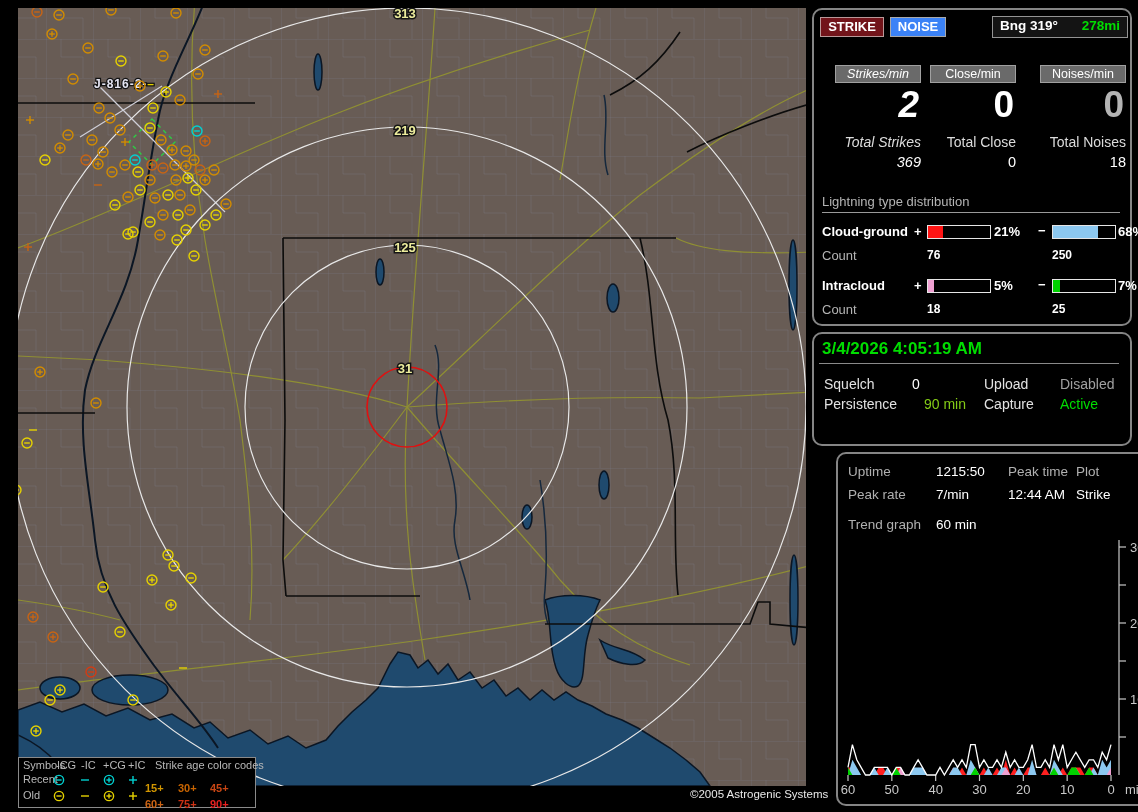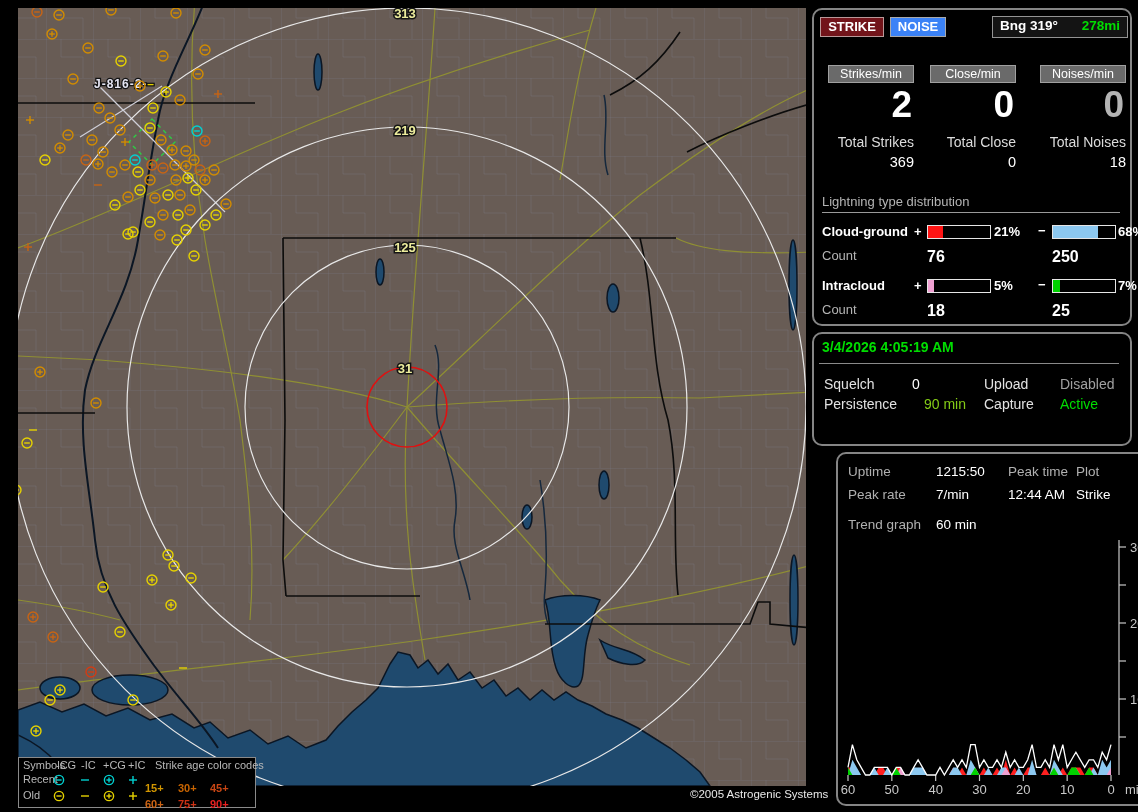--- a/index.html
+++ b/index.html
@@ -32,7 +32,7 @@
   .rate{position:absolute;top:74px;width:84px;text-align:right;font-size:37px;font-weight:bold;color:#fff;}
   .tot-lab{position:absolute;top:124px;width:86px;text-align:right;font-size:14px;color:#dcdcdc;}
   .tot-val{position:absolute;top:144px;width:86px;text-align:right;font-size:14.5px;color:#fff;}
-  .c0{left:14px;} .c1{left:116px;} .c2{left:226px;}
+  .c0{left:21px;font-style:italic;} .c1{left:116px;} .c2{left:226px;}
   #dist-title{left:8px;top:184px;width:298px;color:#b4b4b4;font-size:13px;
     border-bottom:1px solid #9a9a9a;padding-bottom:3px;}
   .d-name{position:absolute;left:8px;color:#fff;font-weight:bold;font-size:13px;}

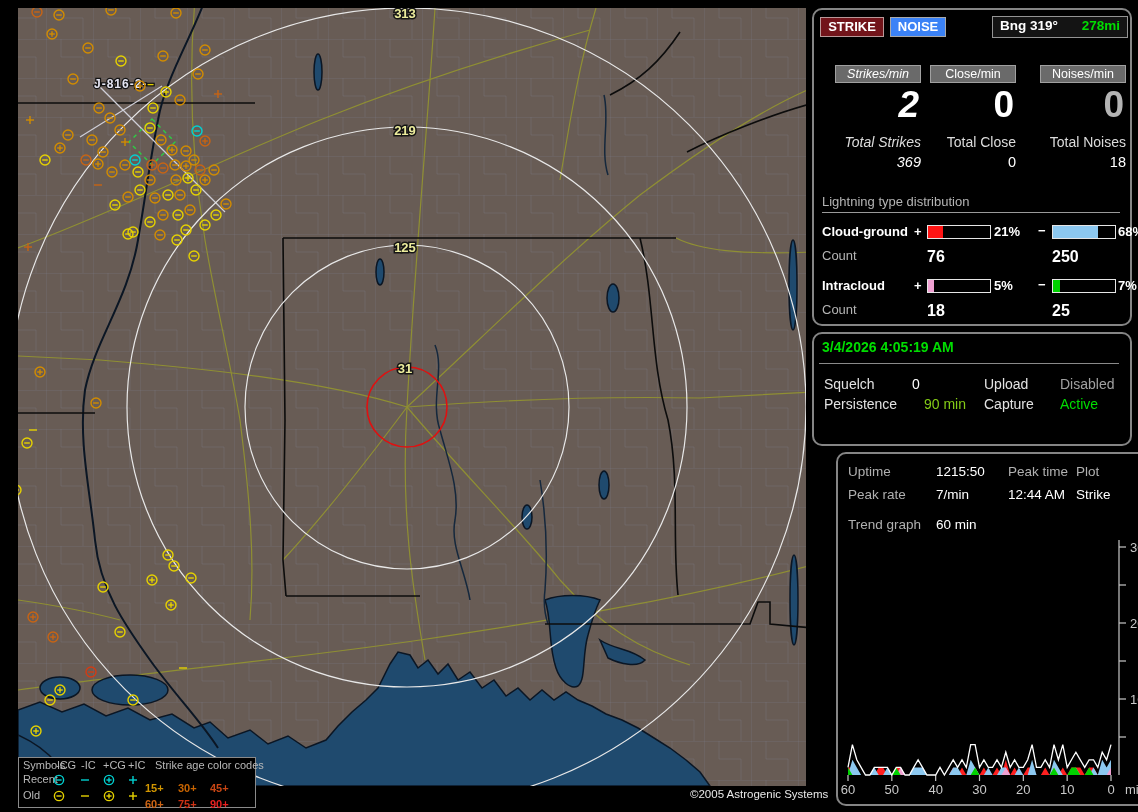--- a/index.html
+++ b/index.html
@@ -41,7 +41,7 @@
   .d-fill{height:100%;}
   .d-pct{position:absolute;color:#fff;font-weight:bold;font-size:13px;}
   .d-cnt-lab{position:absolute;left:8px;color:#b4b4b4;font-size:13px;}
-  .d-cnt{position:absolute;color:#fff;font-weight:bold;font-size:16px;}
+  .d-cnt{position:absolute;color:#fff;font-weight:bold;font-size:12px;}
   #datetime{left:8px;top:5px;color:#00dd00;font-size:14px;font-weight:bold;}
   #dt-line{left:5px;top:29px;width:300px;height:1px;background:#8a8a8a;}
   .s-row{position:absolute;left:0;width:100%;height:20px;font-size:14px;padding-left:16px;}

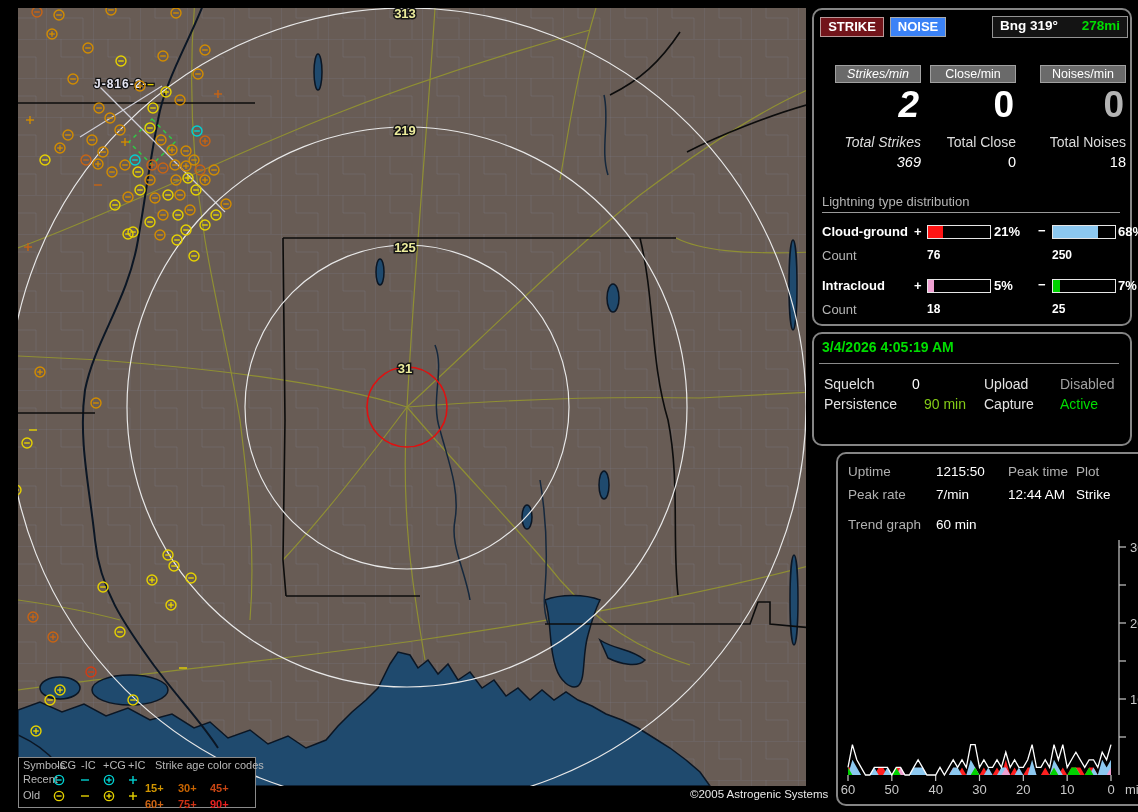--- a/index.html
+++ b/index.html
@@ -42,7 +42,7 @@
   .d-pct{position:absolute;color:#fff;font-weight:bold;font-size:13px;}
   .d-cnt-lab{position:absolute;left:8px;color:#b4b4b4;font-size:13px;}
   .d-cnt{position:absolute;color:#fff;font-weight:bold;font-size:12px;}
-  #datetime{left:8px;top:5px;color:#00dd00;font-size:14px;font-weight:bold;}
+  #datetime{left:8px;top:5px;color:#00dd00;font-size:17px;font-weight:bold;}
   #dt-line{left:5px;top:29px;width:300px;height:1px;background:#8a8a8a;}
   .s-row{position:absolute;left:0;width:100%;height:20px;font-size:14px;padding-left:16px;}
   .s-l1{position:absolute;left:10px;color:#e2e2e2;}

